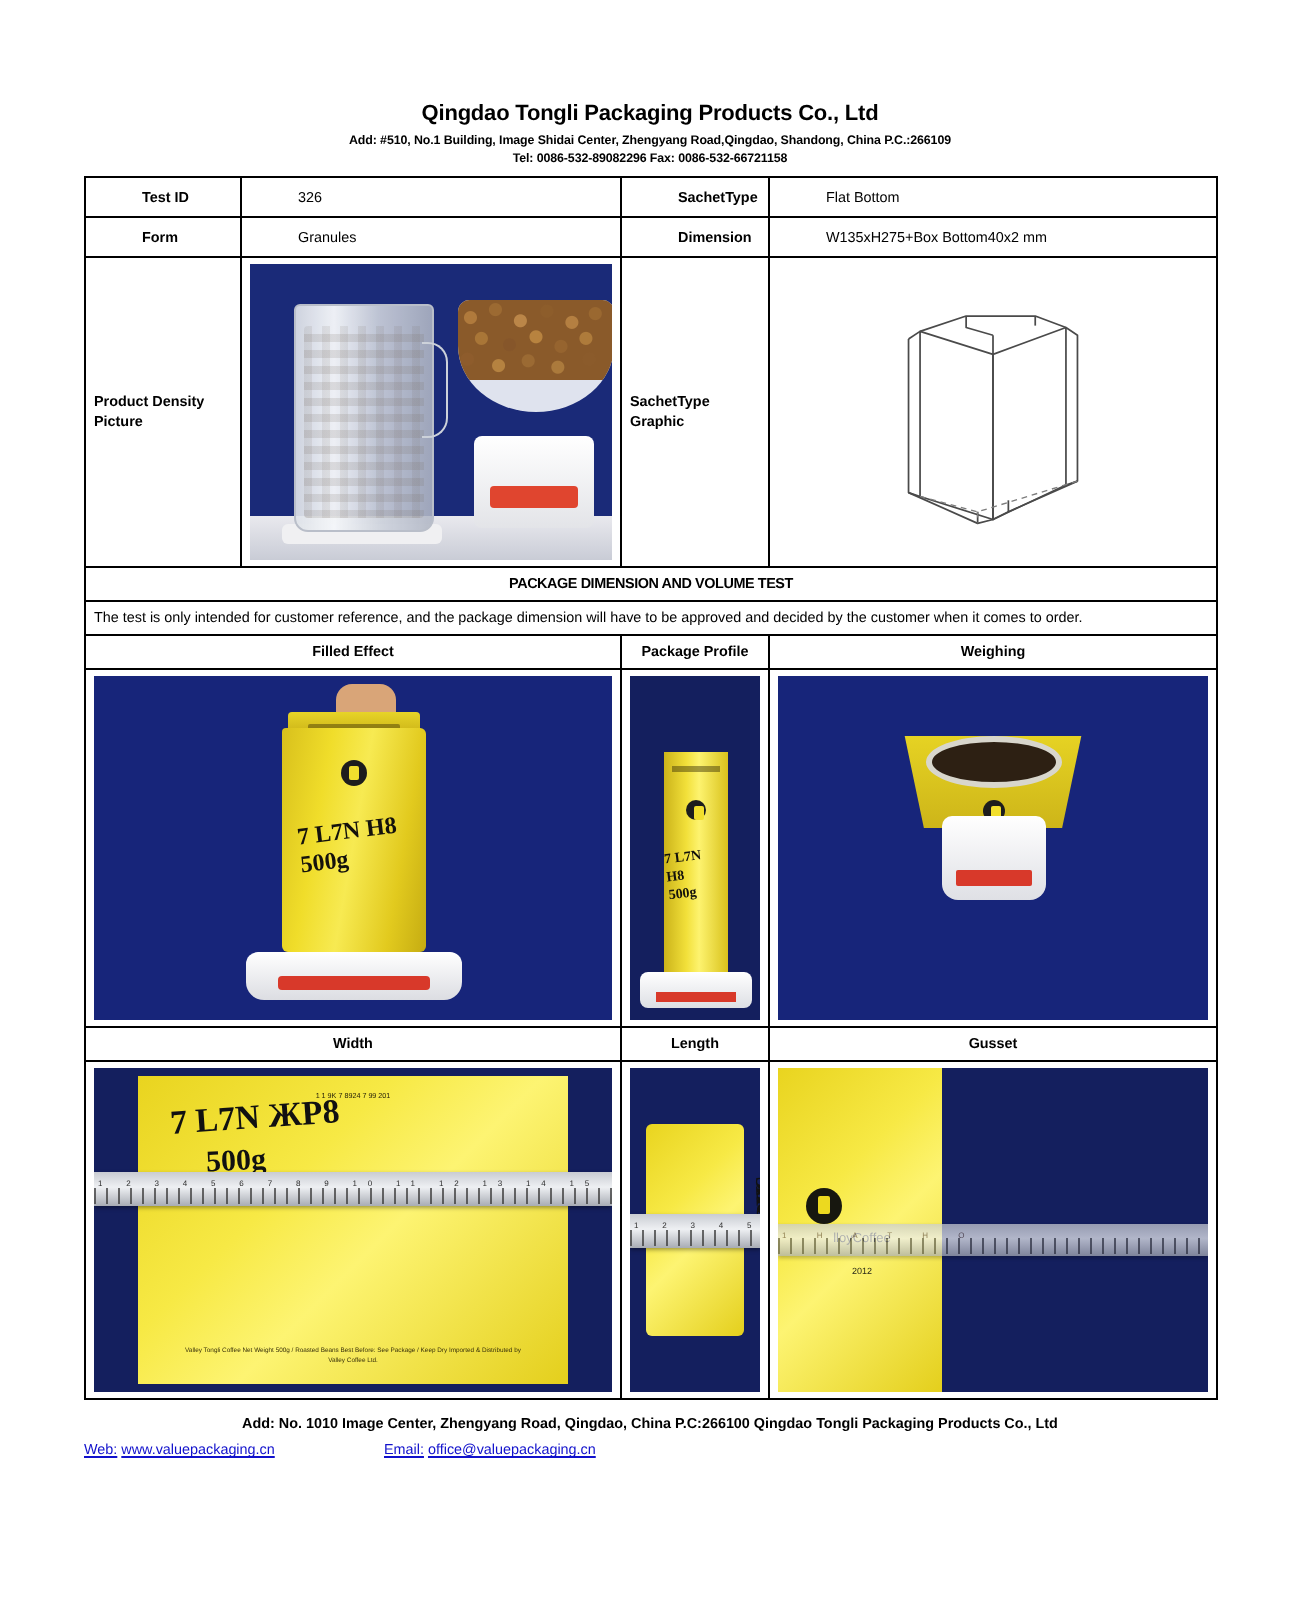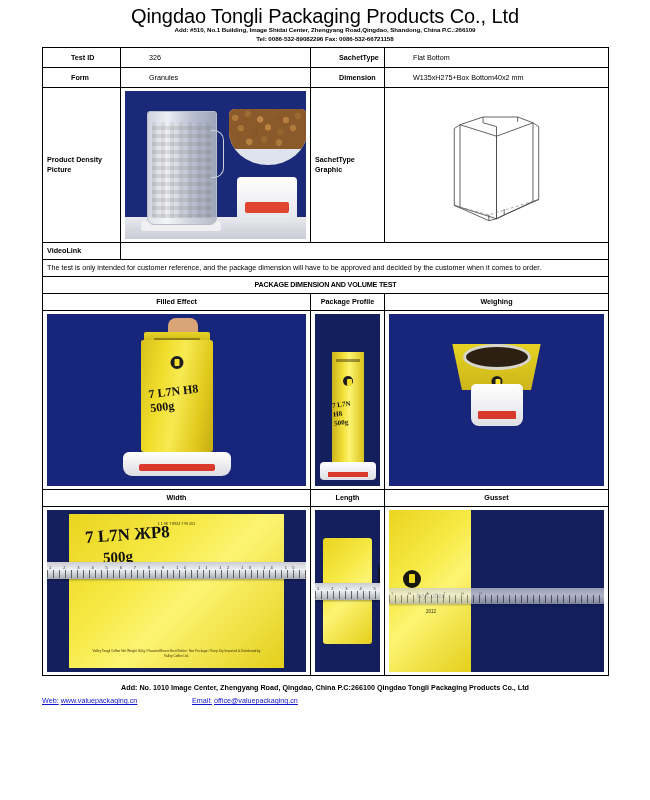--- a/index.html
+++ b/index.html
@@ -25,10 +25,11 @@
   
   .company-header { text-align: center; padding-top: 7px; }
   .company-name {
-    font-size: 20px;
-    font-weight: normal;
+    font-size: 11px;
+    font-weight: bold;
     letter-spacing: -0.1px;
     line-height: 18px;
+    margin-top: 41px;
   }
   .company-addr {
     font-size: 6.2px;

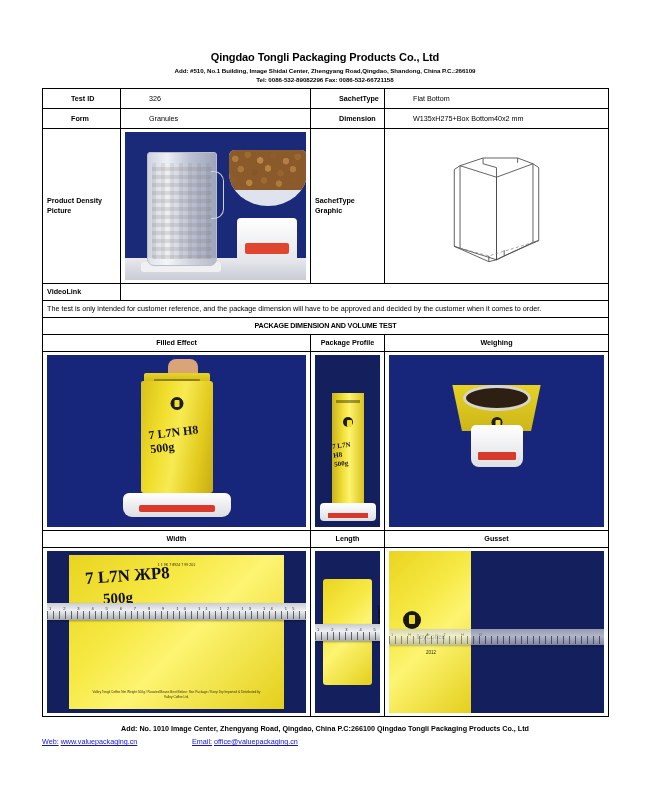--- a/index.html
+++ b/index.html
@@ -416,10 +416,6 @@
         </td>
       </tr>
 
-      <tr>
-        <td class="lbl">VideoLink</td>
-        <td colspan="3"></td>
-      </tr>
 
       <tr>
         <td class="note" colspan="4">The test is only intended for customer reference, and the package dimension will have to be approved and decided by the customer when it comes to order.</td>

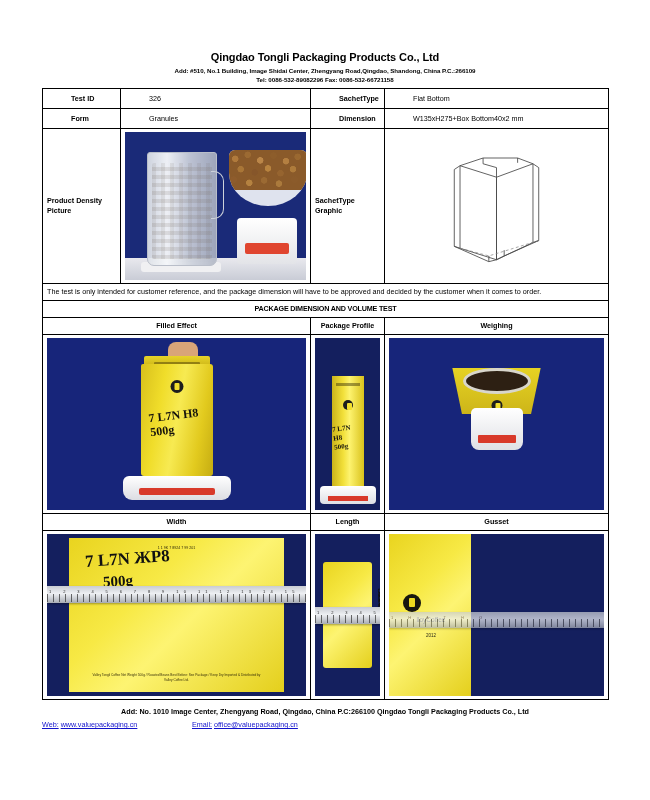--- a/index.html
+++ b/index.html
@@ -418,11 +418,11 @@
 
 
       <tr>
+        <td class="banner" colspan="4">PACKAGE DIMENSION AND VOLUME TEST</td>
+      </tr>
+
+      <tr>
         <td class="note" colspan="4">The test is only intended for customer reference, and the package dimension will have to be approved and decided by the customer when it comes to order.</td>
-      </tr>
-
-      <tr>
-        <td class="banner" colspan="4">PACKAGE DIMENSION AND VOLUME TEST</td>
       </tr>
 
       <tr>

